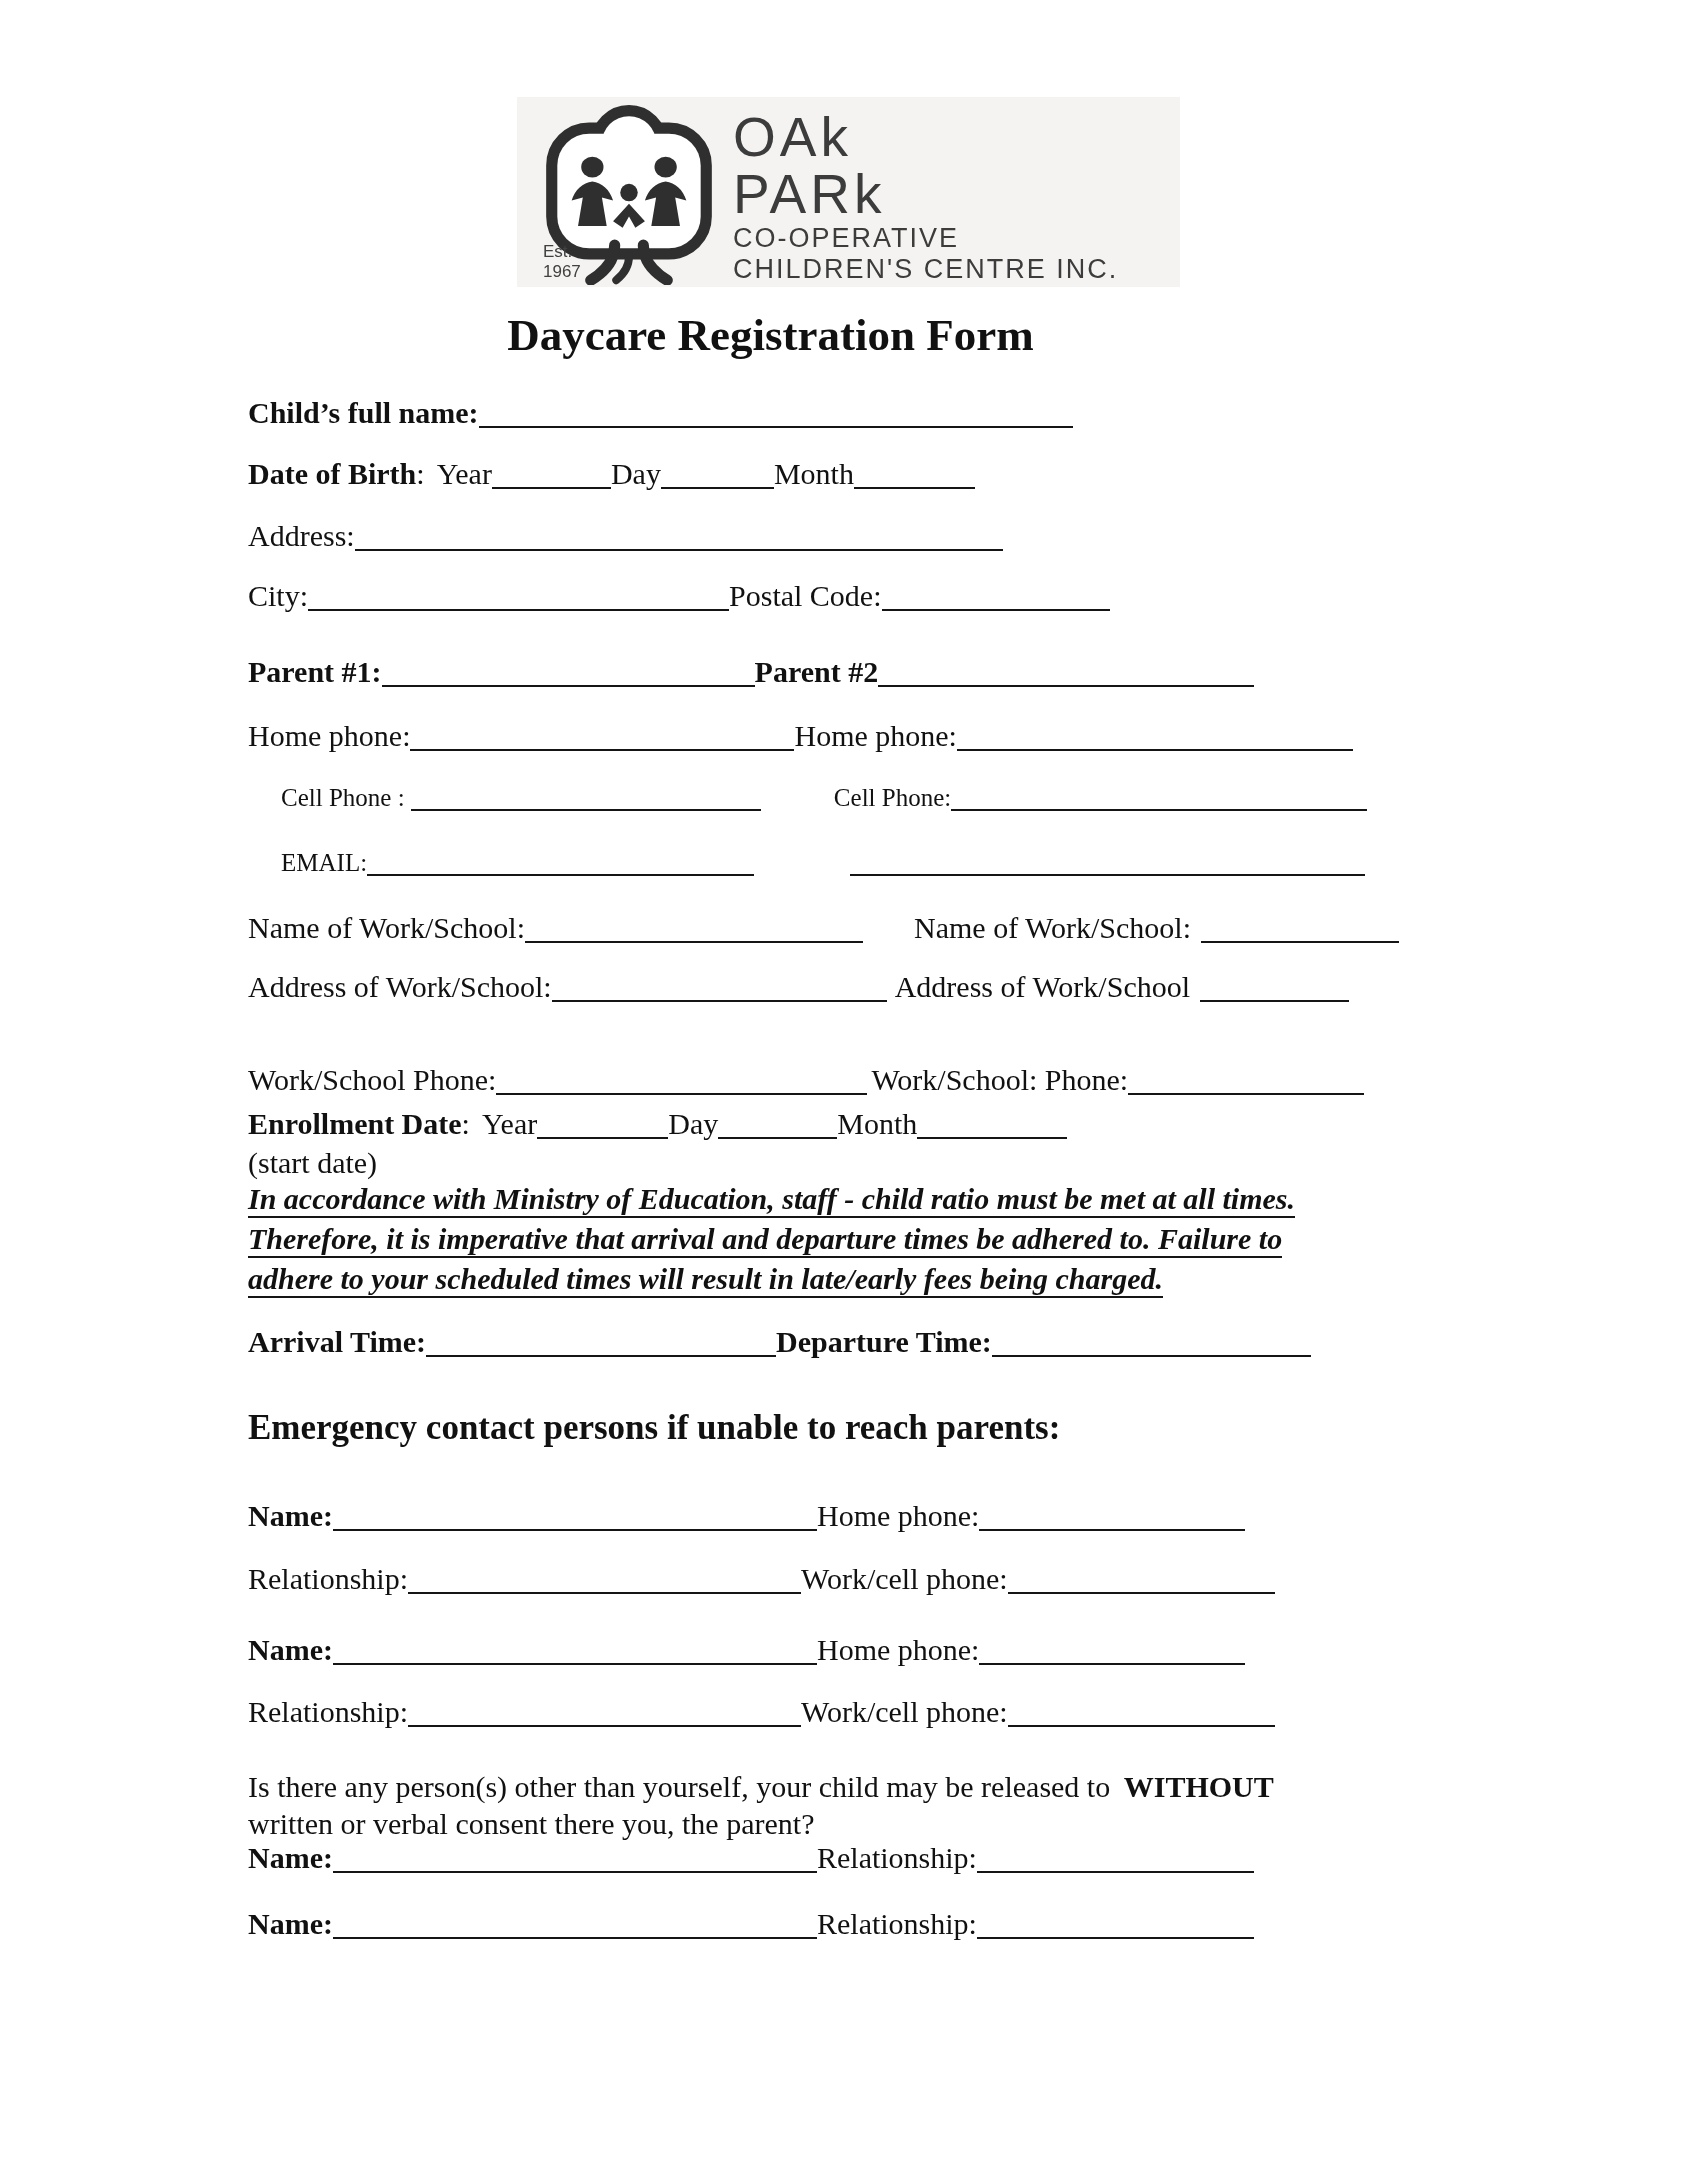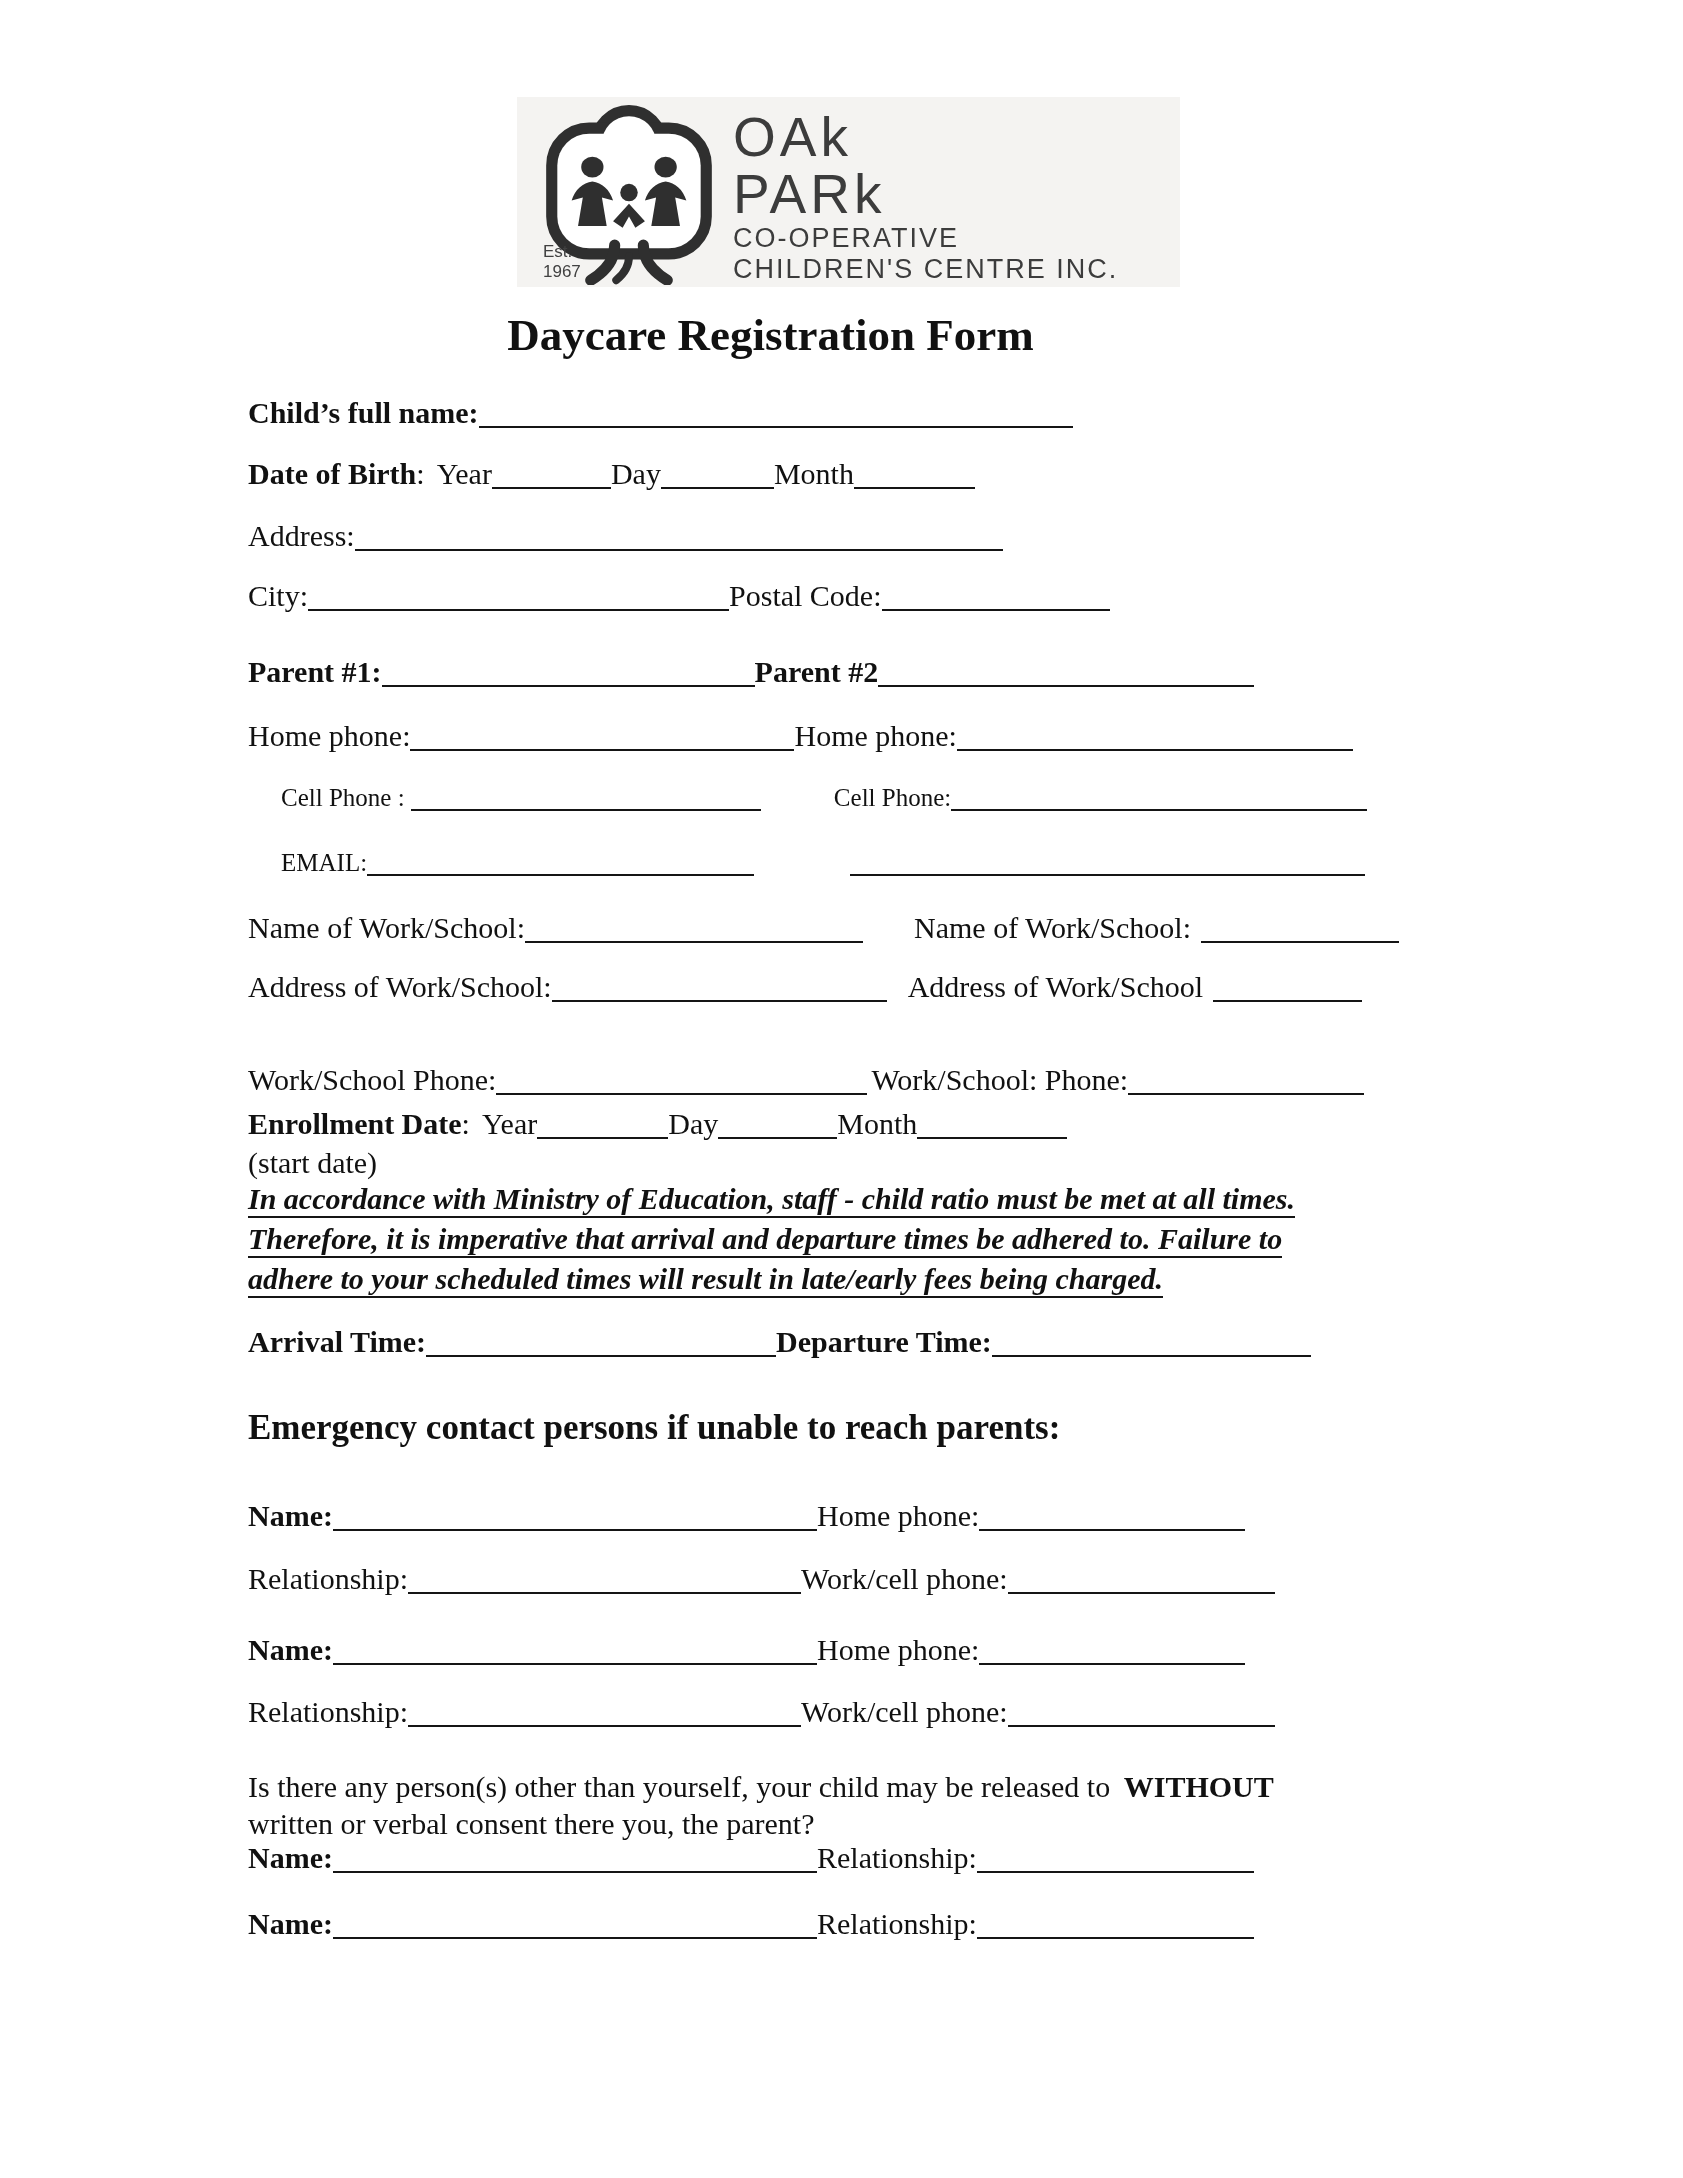--- a/index.html
+++ b/index.html
@@ -126,7 +126,7 @@
   </div>
 
   <div class="row" style="top:970px">
-    <span>Address of Work/School:</span><span class="u" style="width:335px"></span><span style="margin-left:21px">Address of Work/School</span><span class="u" style="width:149px;margin-left:10px"></span>
+    <span>Address of Work/School:</span><span class="u" style="width:335px"></span><span style="margin-left:8px">Address of Work/School</span><span class="u" style="width:149px;margin-left:10px"></span>
   </div>
 
   <div class="row" style="top:1063px">

